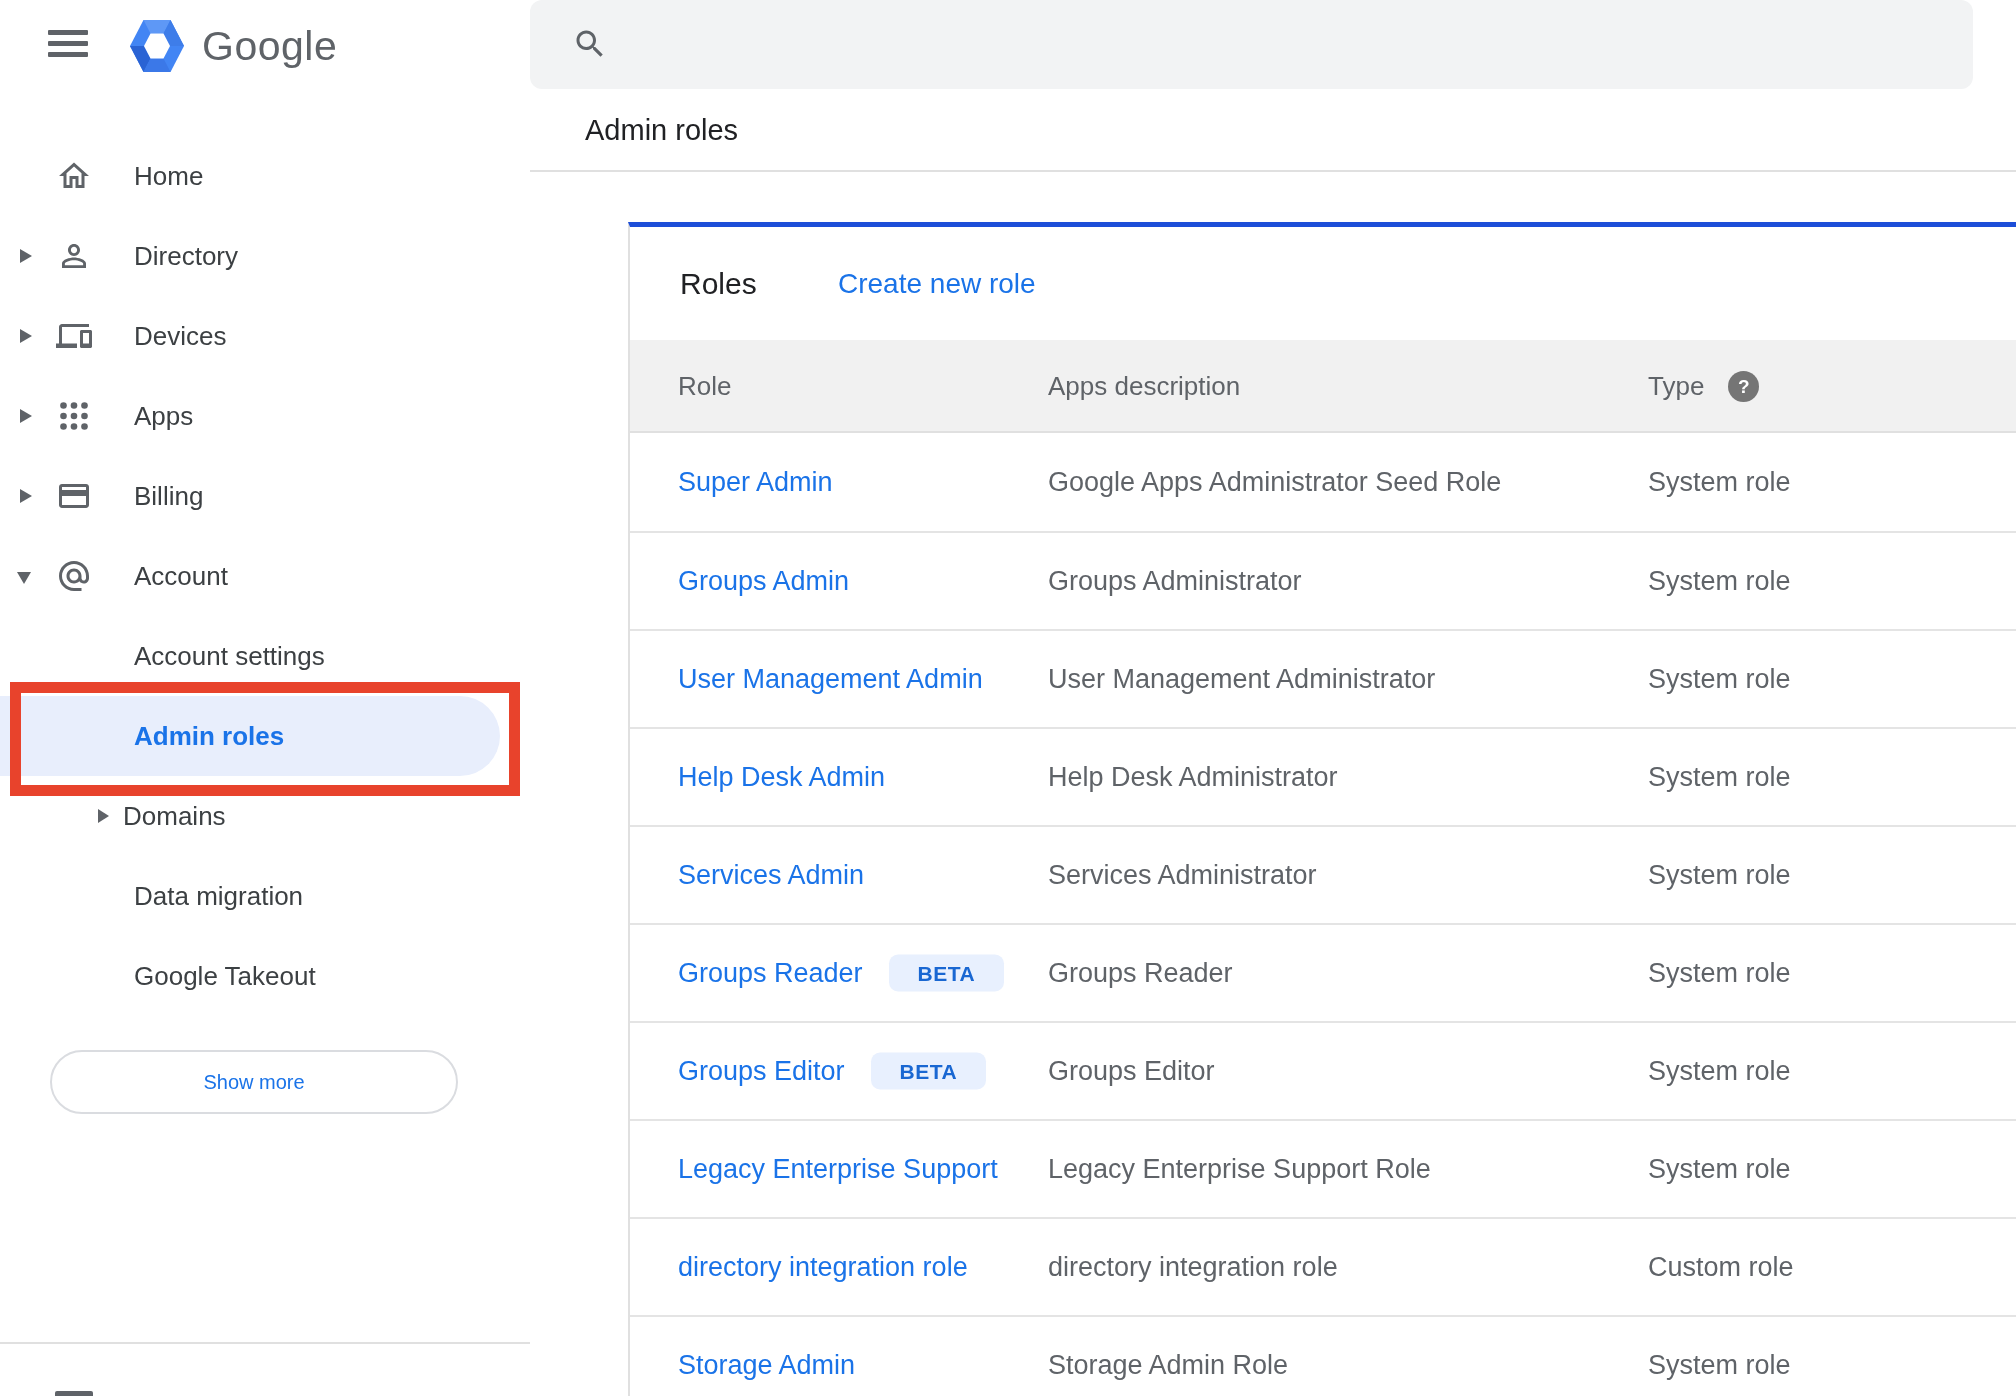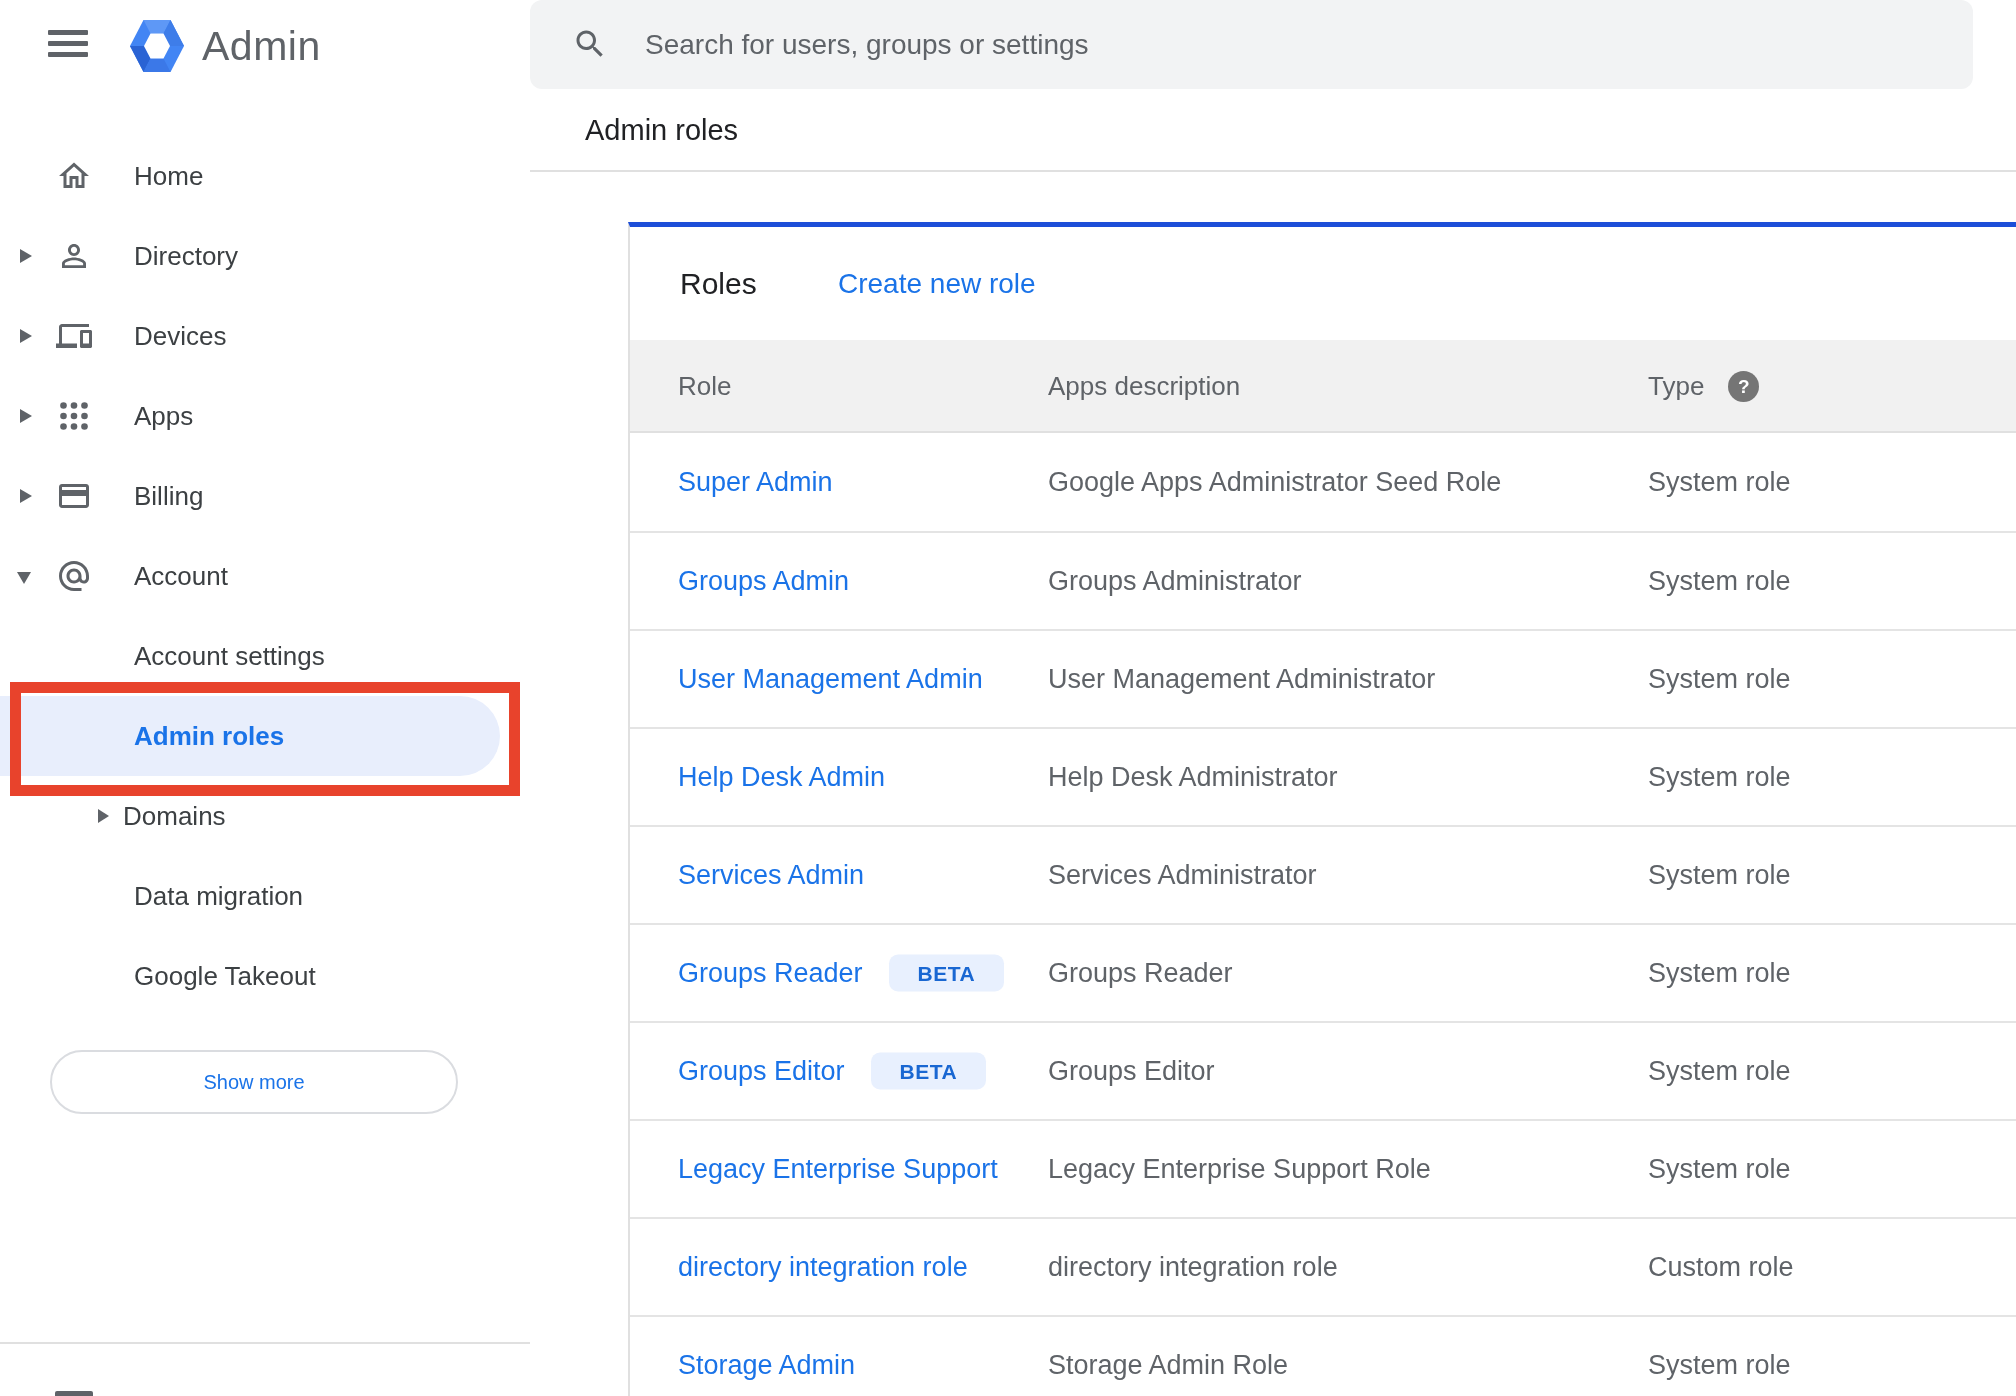--- a/index.html
+++ b/index.html
@@ -132,7 +132,7 @@
         <polygon points="22.5,15.5 35.5,15.5 42,28 35.5,40.5 22.5,40.5 16,28" fill="#ffffff"></polygon>
       </svg>
     </span>
-    <span class="logo-title">Admin</span>
+    <span class="logo-title">Google</span>
 
     <div class="selected-pill"></div>
 

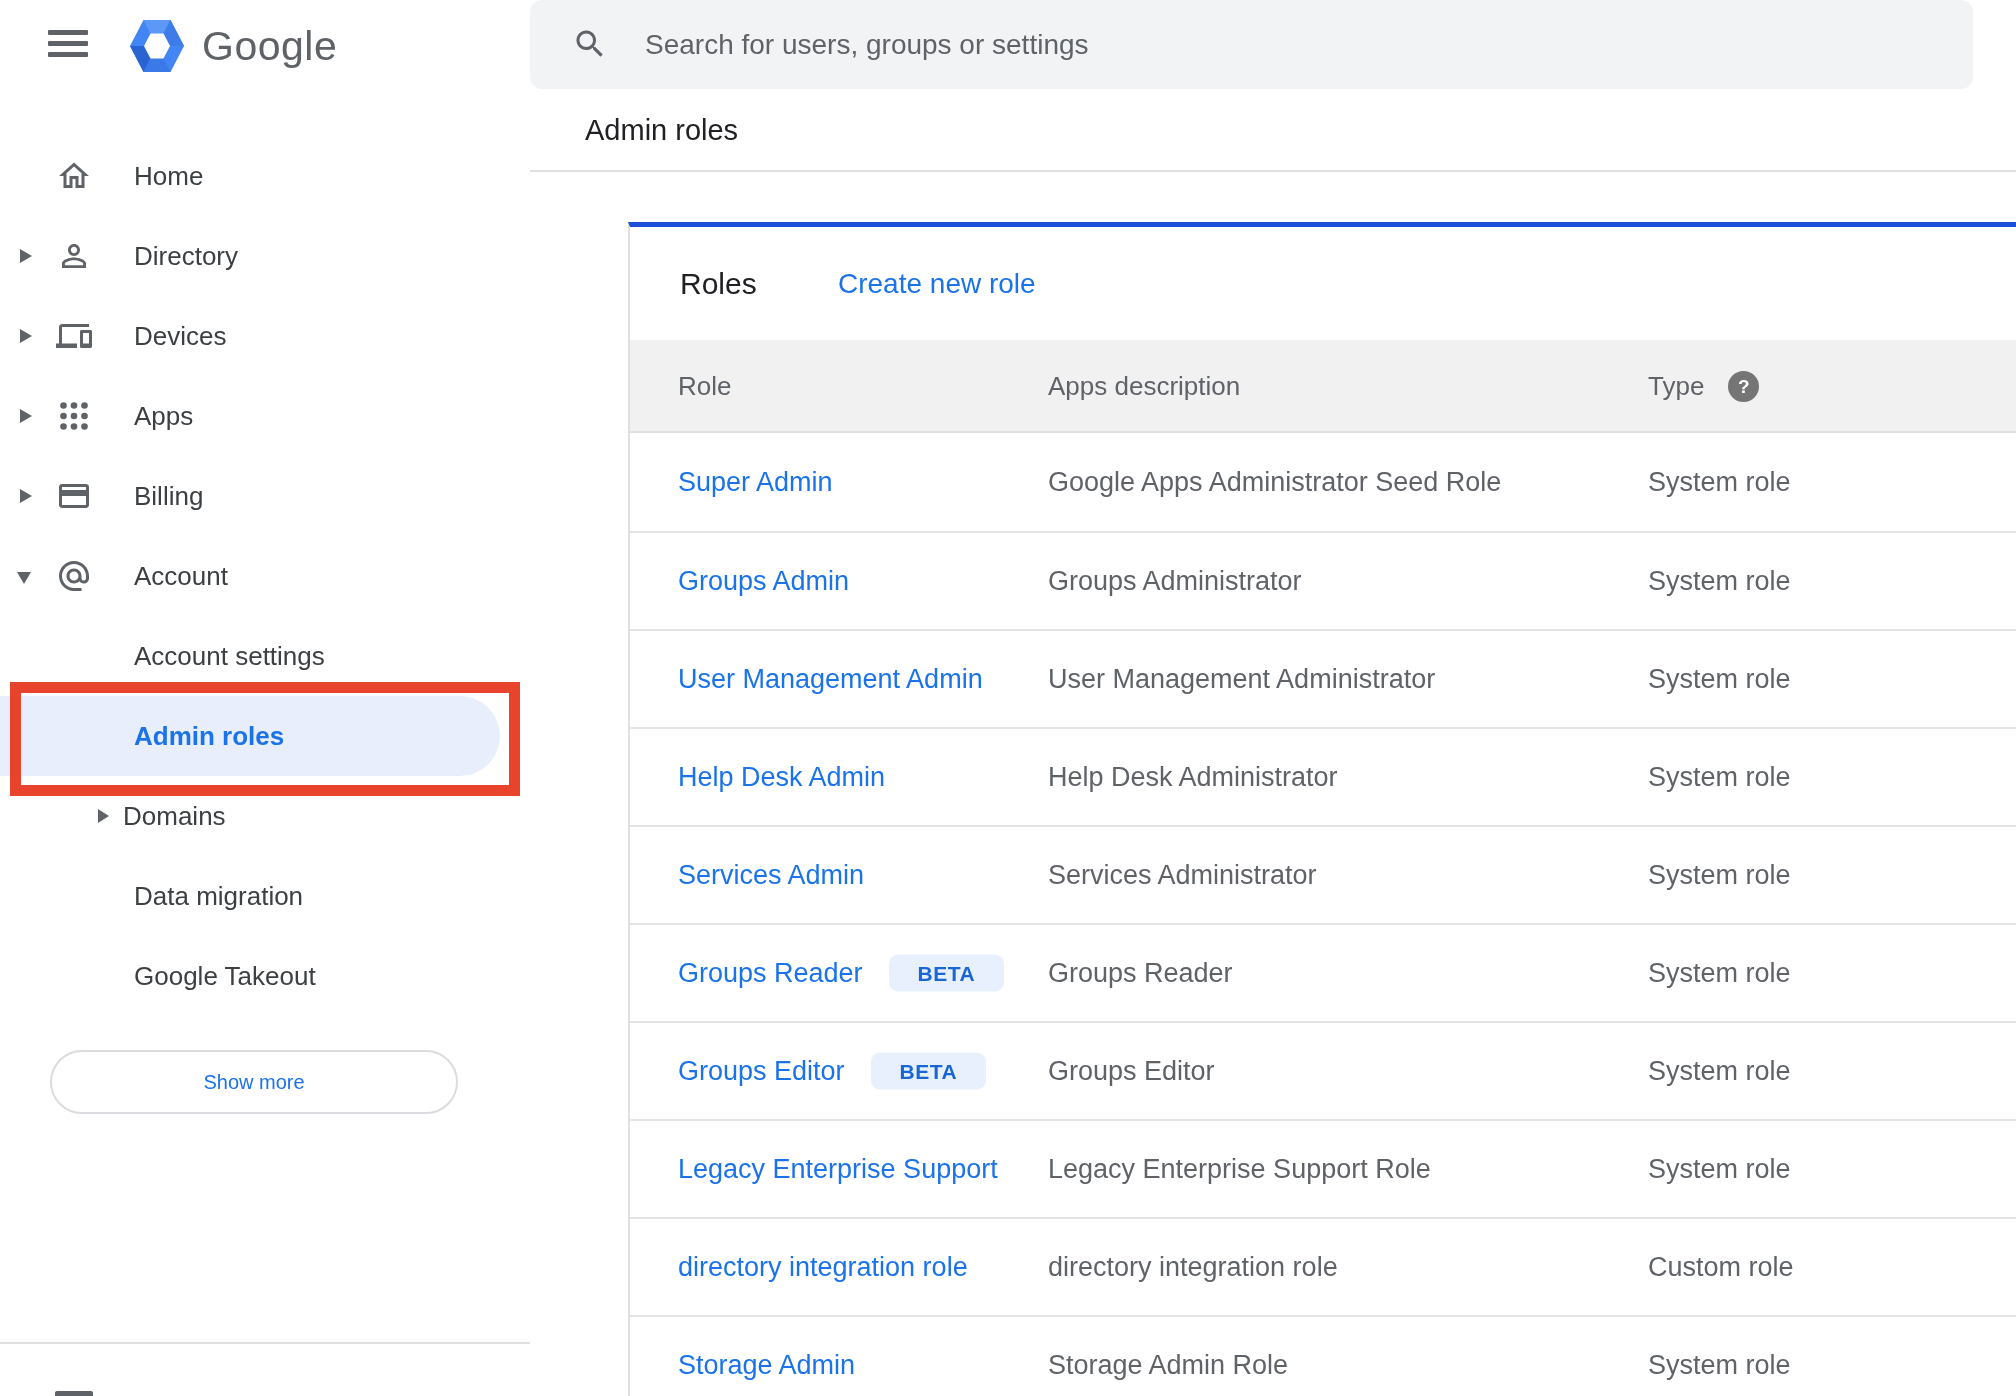--- a/index.html
+++ b/index.html
@@ -238,7 +238,6 @@
           <path d="M15.5 14h-.79l-.28-.27C15.41 12.59 16 11.11 16 9.5 16 5.91 13.09 3 9.5 3S3 5.91 3 9.5 5.91 16 9.5 16c1.61 0 3.09-.59 4.23-1.57l.27.28v.79l5 4.99L20.49 19l-4.99-5zm-6 0C7.01 14 5 11.99 5 9.5S7.01 5 9.5 5 14 7.01 14 9.5 11.99 14 9.5 14z"></path>
         </svg>
     </span>
-    <input class="search-input" type="text" placeholder="Search for users, groups or settings" style="">
   </div>
 
   <div class="breadcrumb">Admin roles</div>

